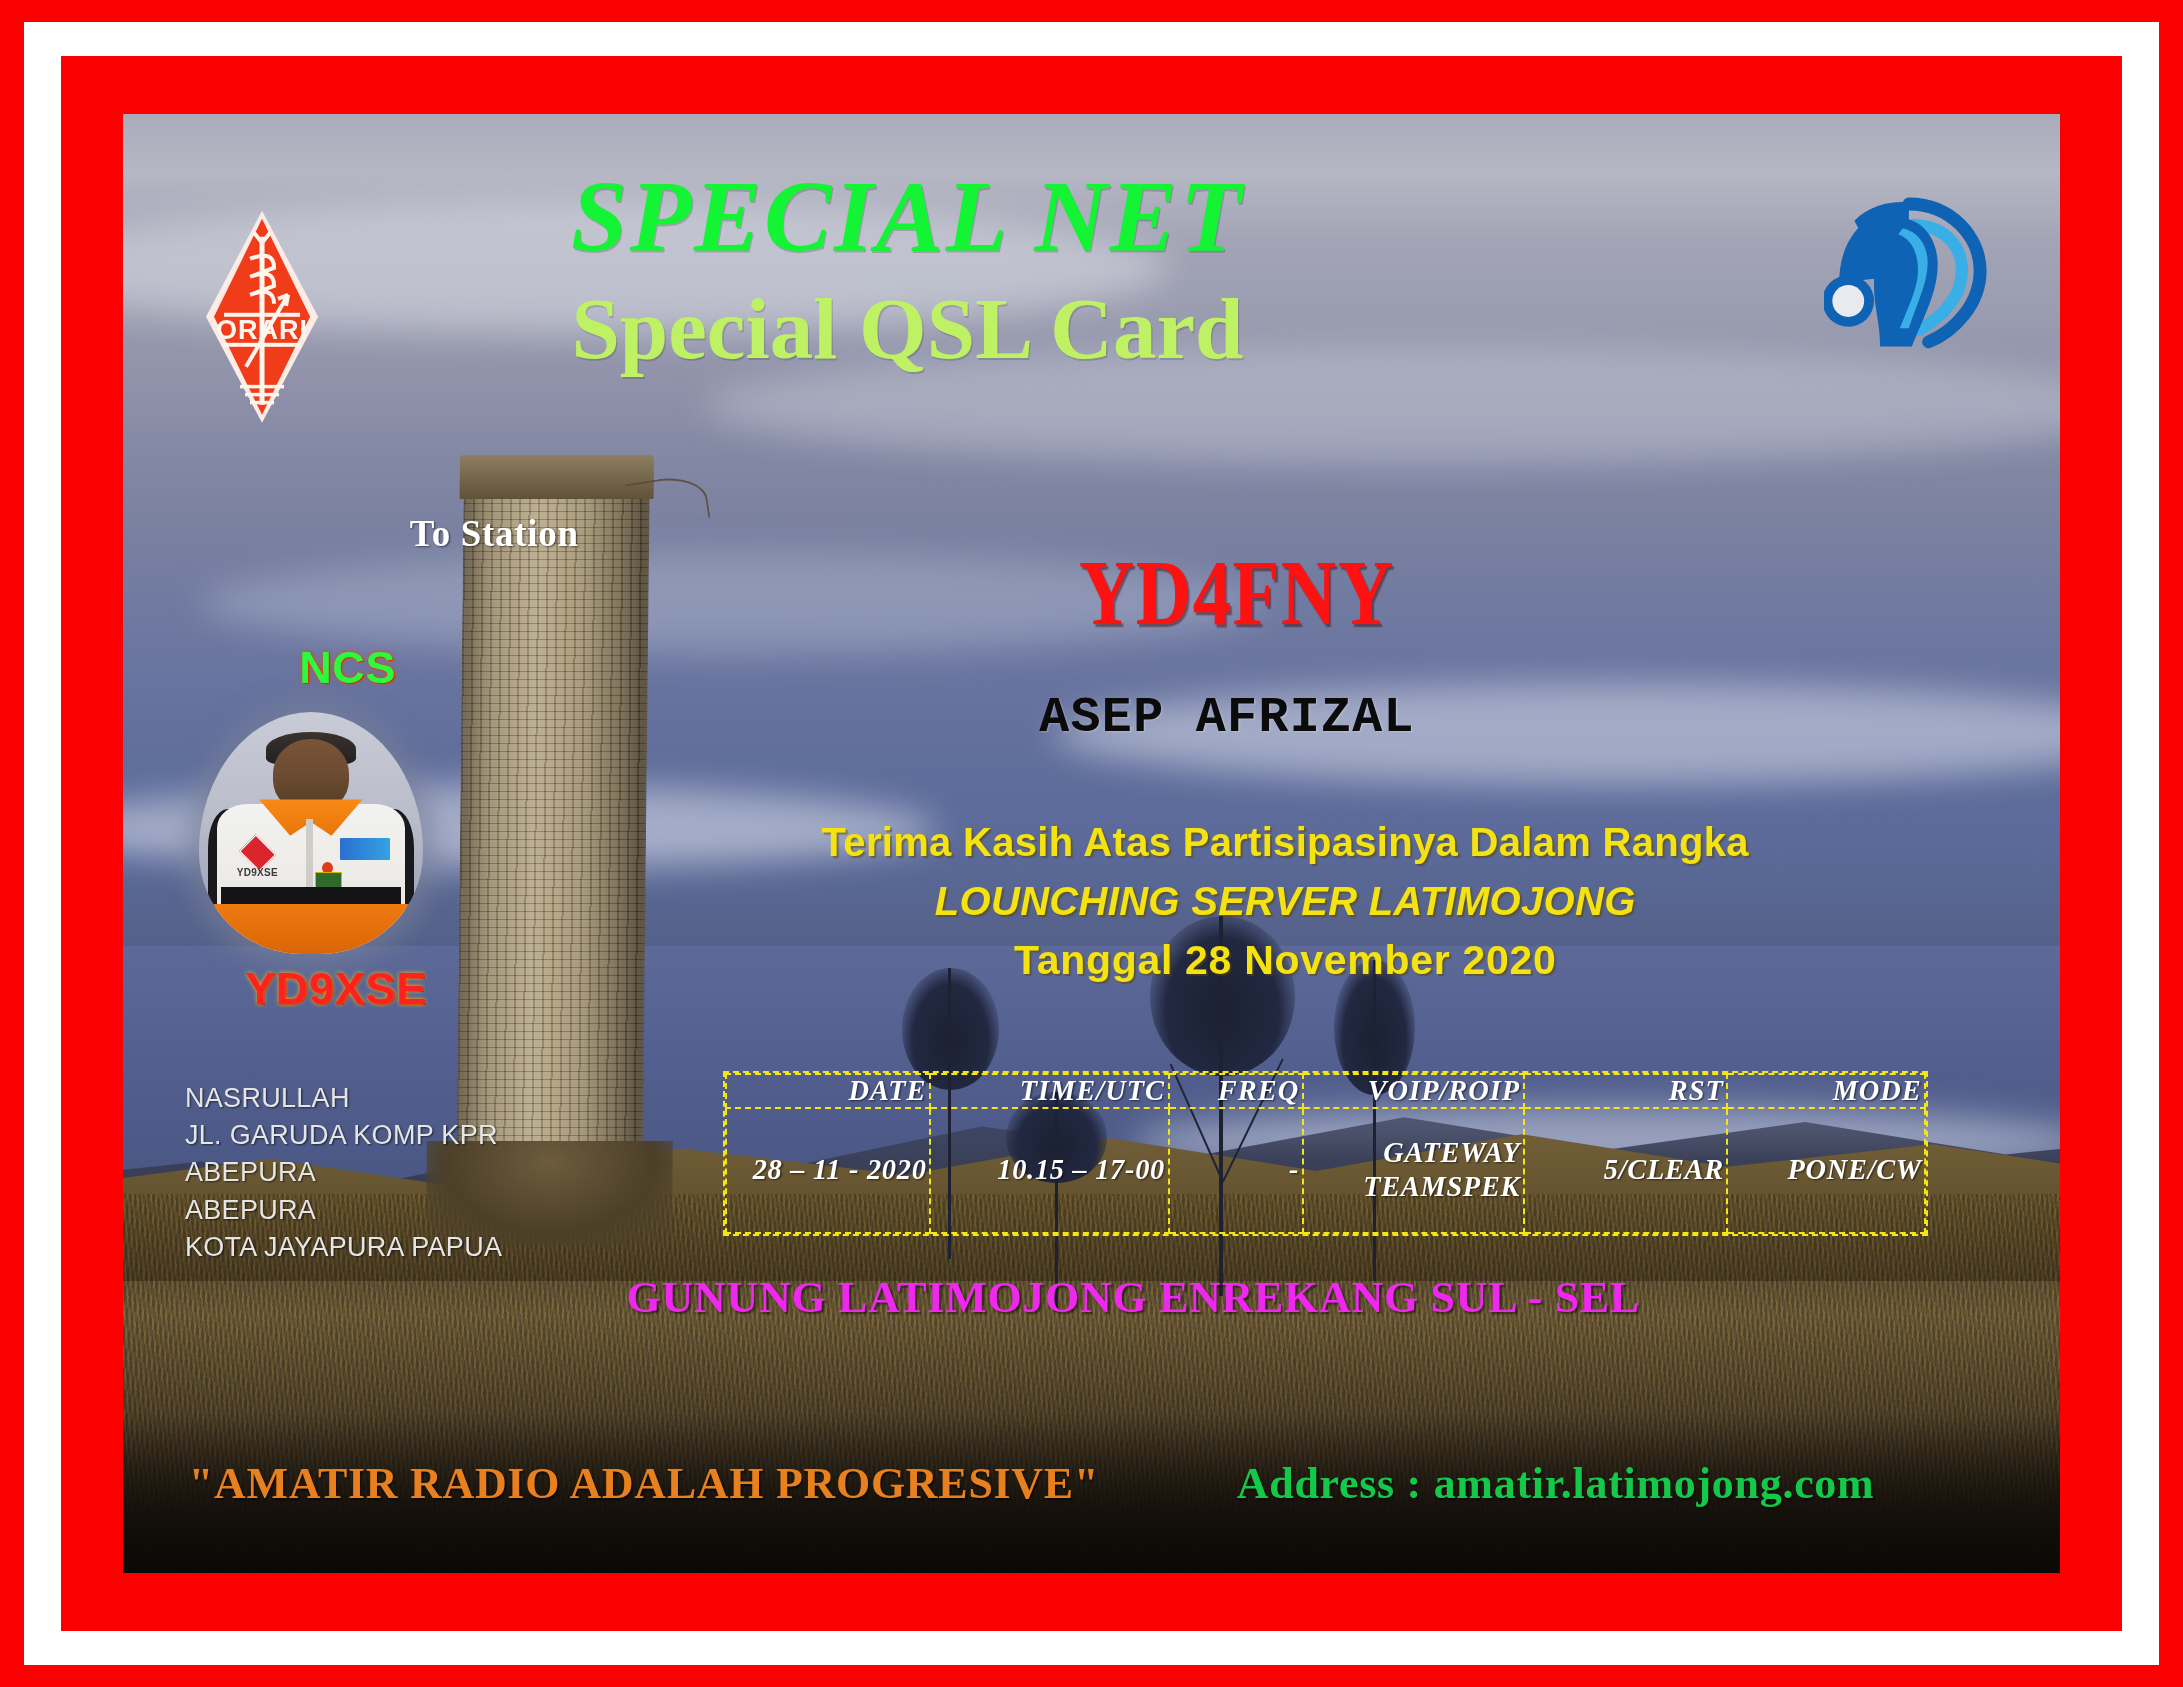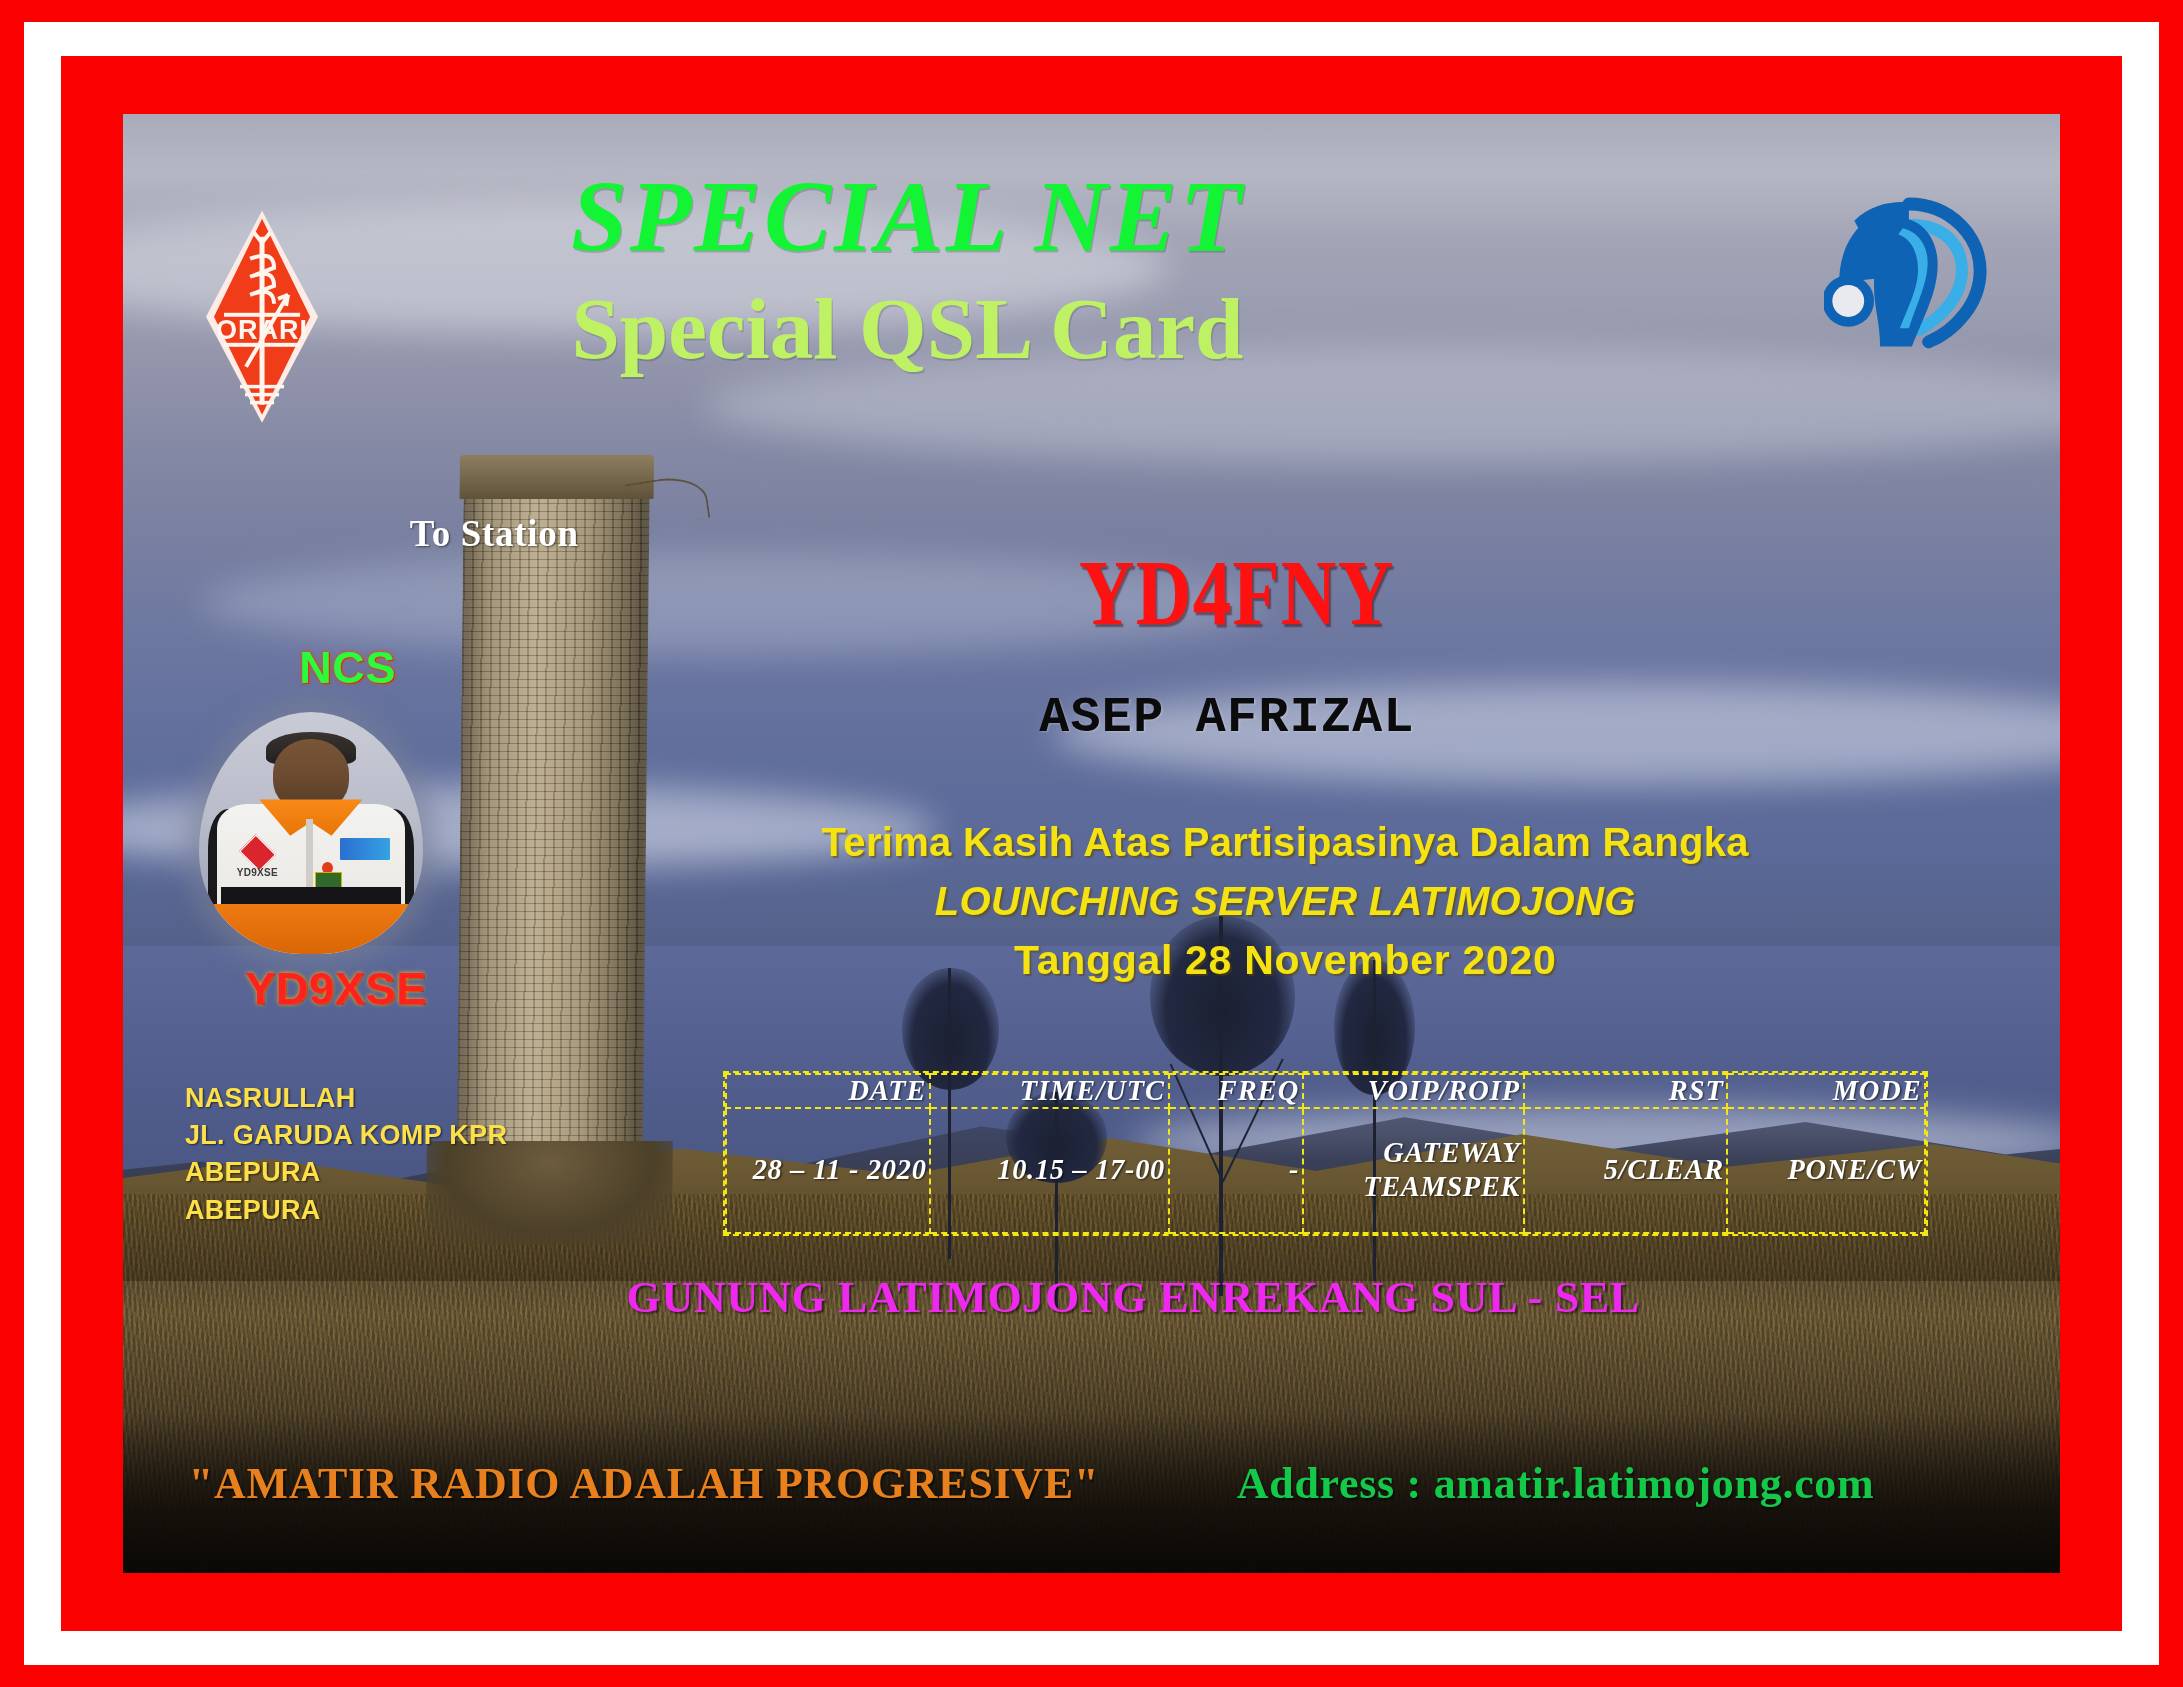--- a/index.html
+++ b/index.html
@@ -200,7 +200,7 @@
 
   .address{
     position:absolute; left:3.2%; top:66.2%;
-    color:#fde047; font-family:"Liberation Sans",sans-serif; font-weight:700;
+    color:#e5e5e5; font-family:"Liberation Sans",sans-serif; font-weight:400;
     font-size:27px; line-height:1.38; letter-spacing:0.3px;
     text-shadow:1.3px 1.3px 2px rgba(0,0,0,.55);
   }

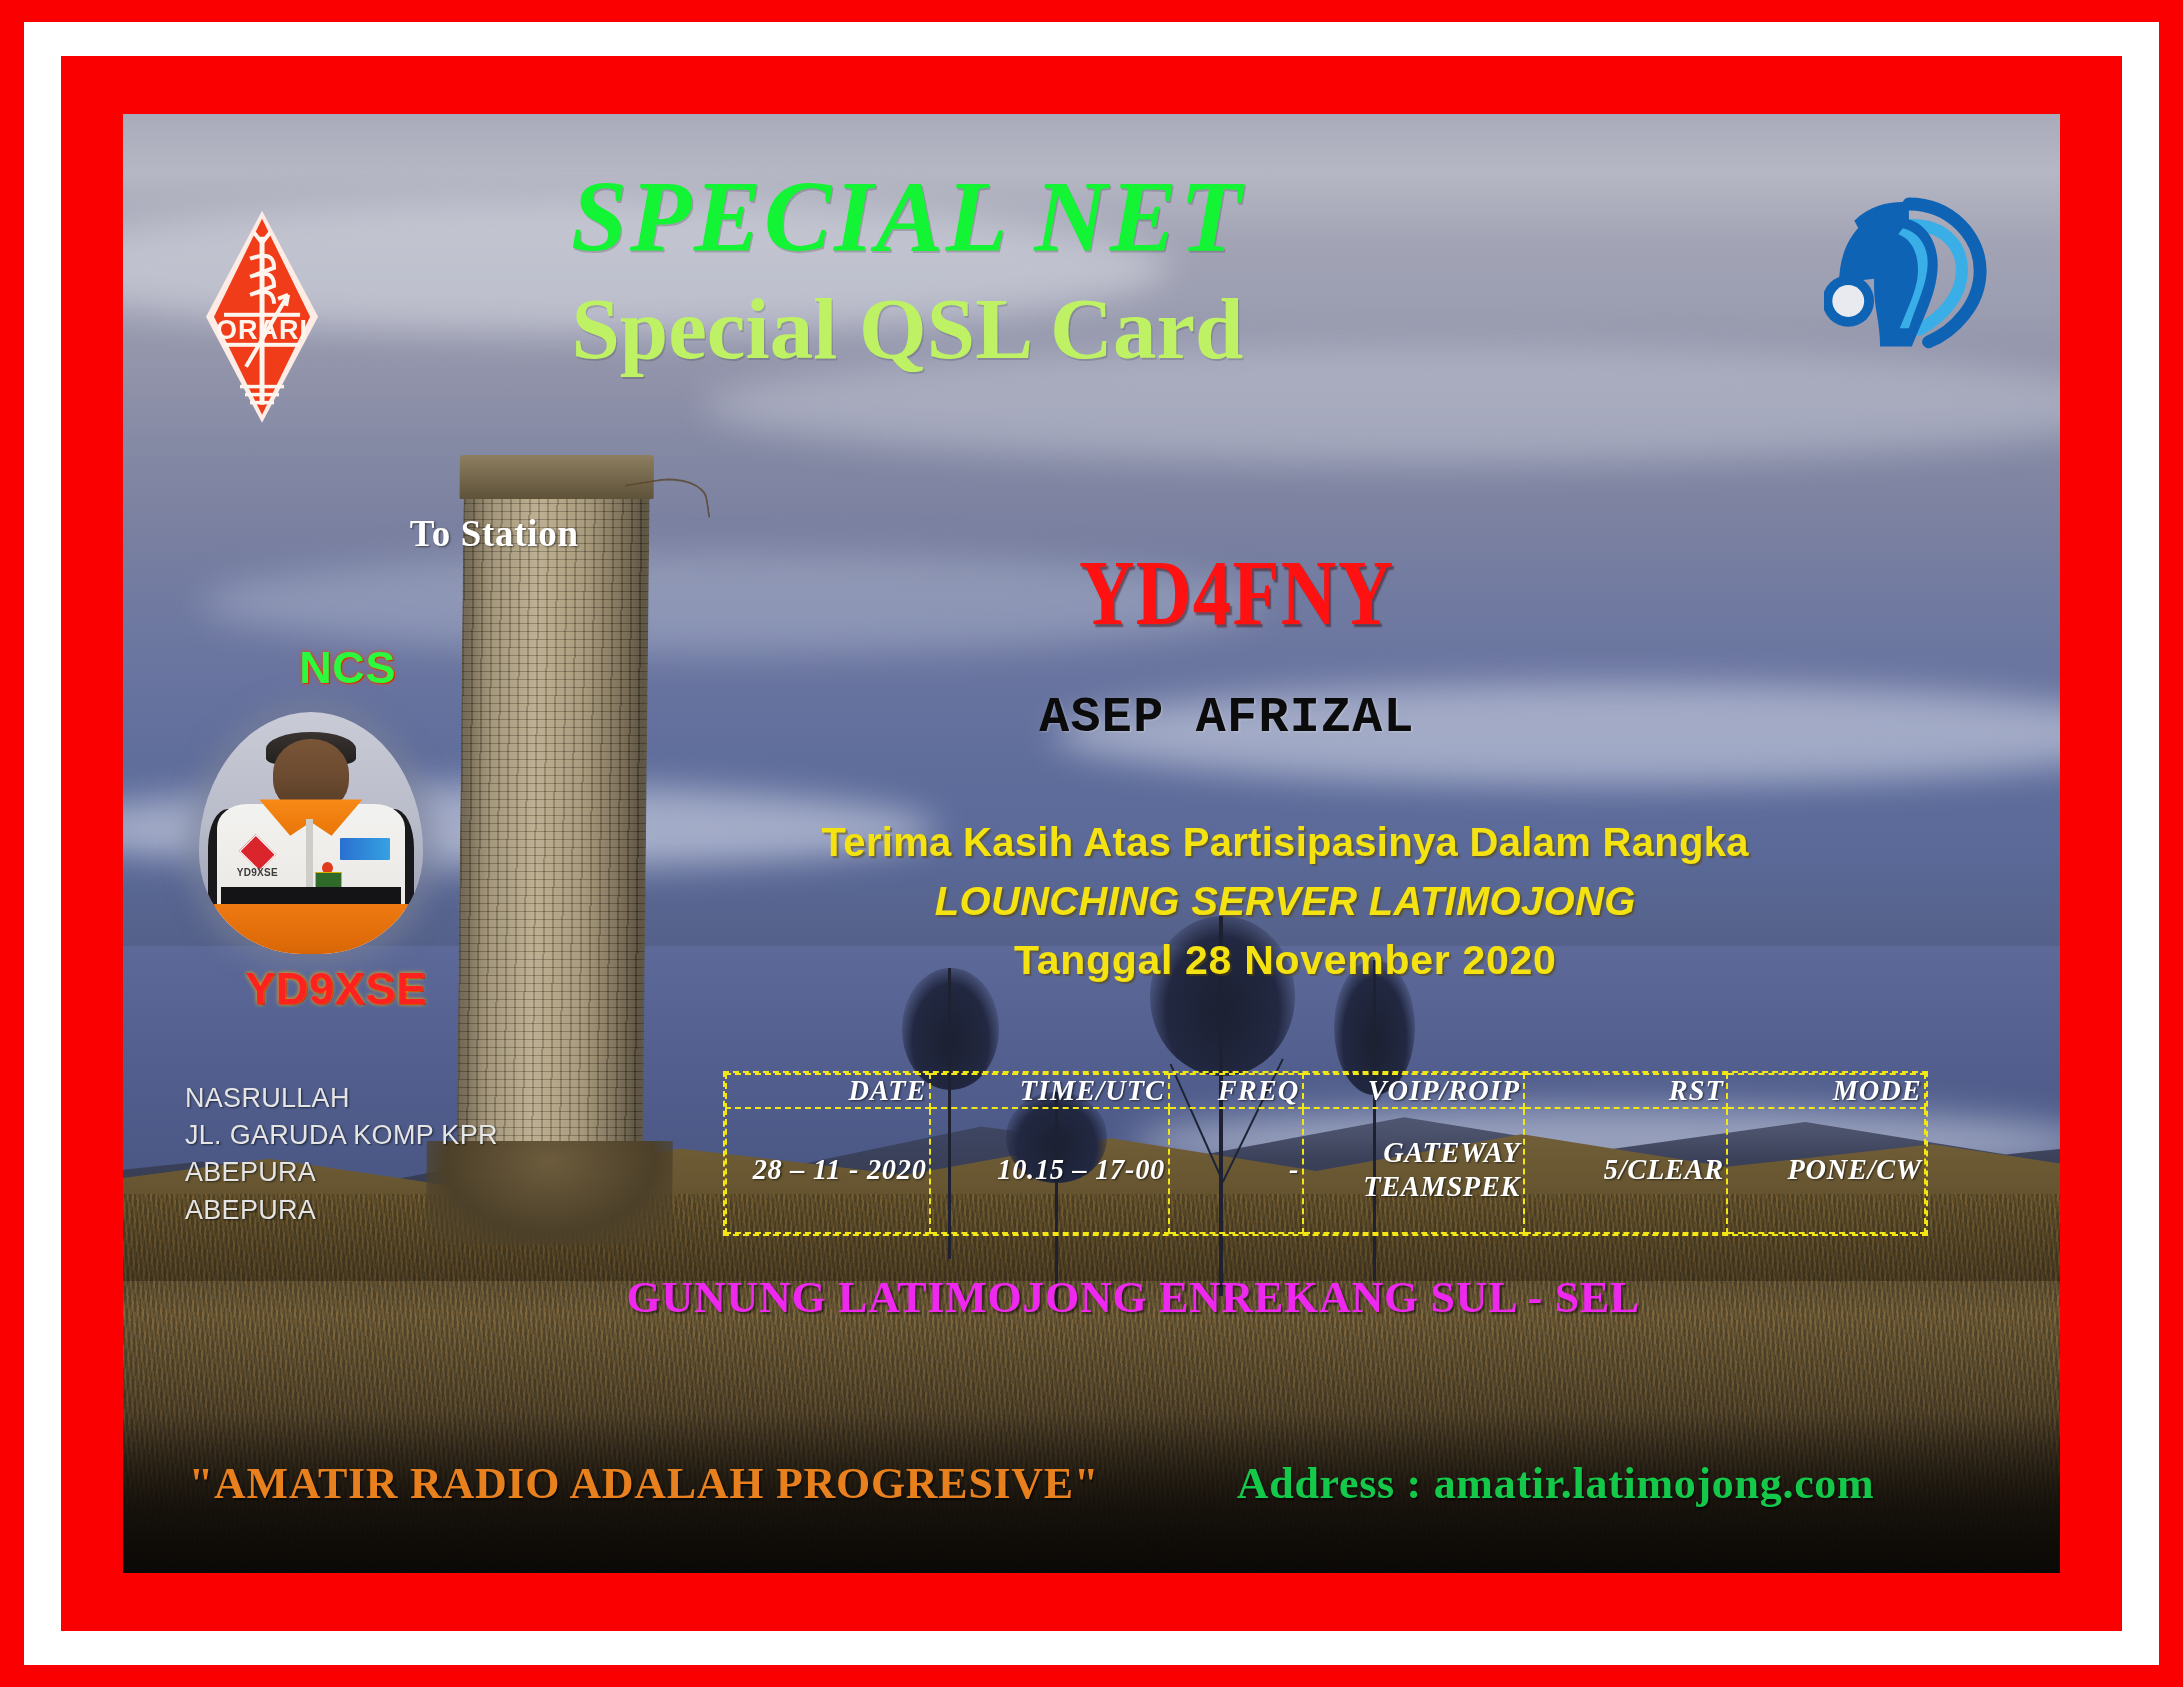--- a/index.html
+++ b/index.html
@@ -389,6 +389,7 @@
             <div>JL. GARUDA KOMP KPR</div>
             <div>ABEPURA</div>
             <div>ABEPURA</div>
+            <div>KOTA JAYAPURA PAPUA</div>
           </div>
 
           <div class="thanks1">Terima Kasih Atas Partisipasinya Dalam Rangka</div>

